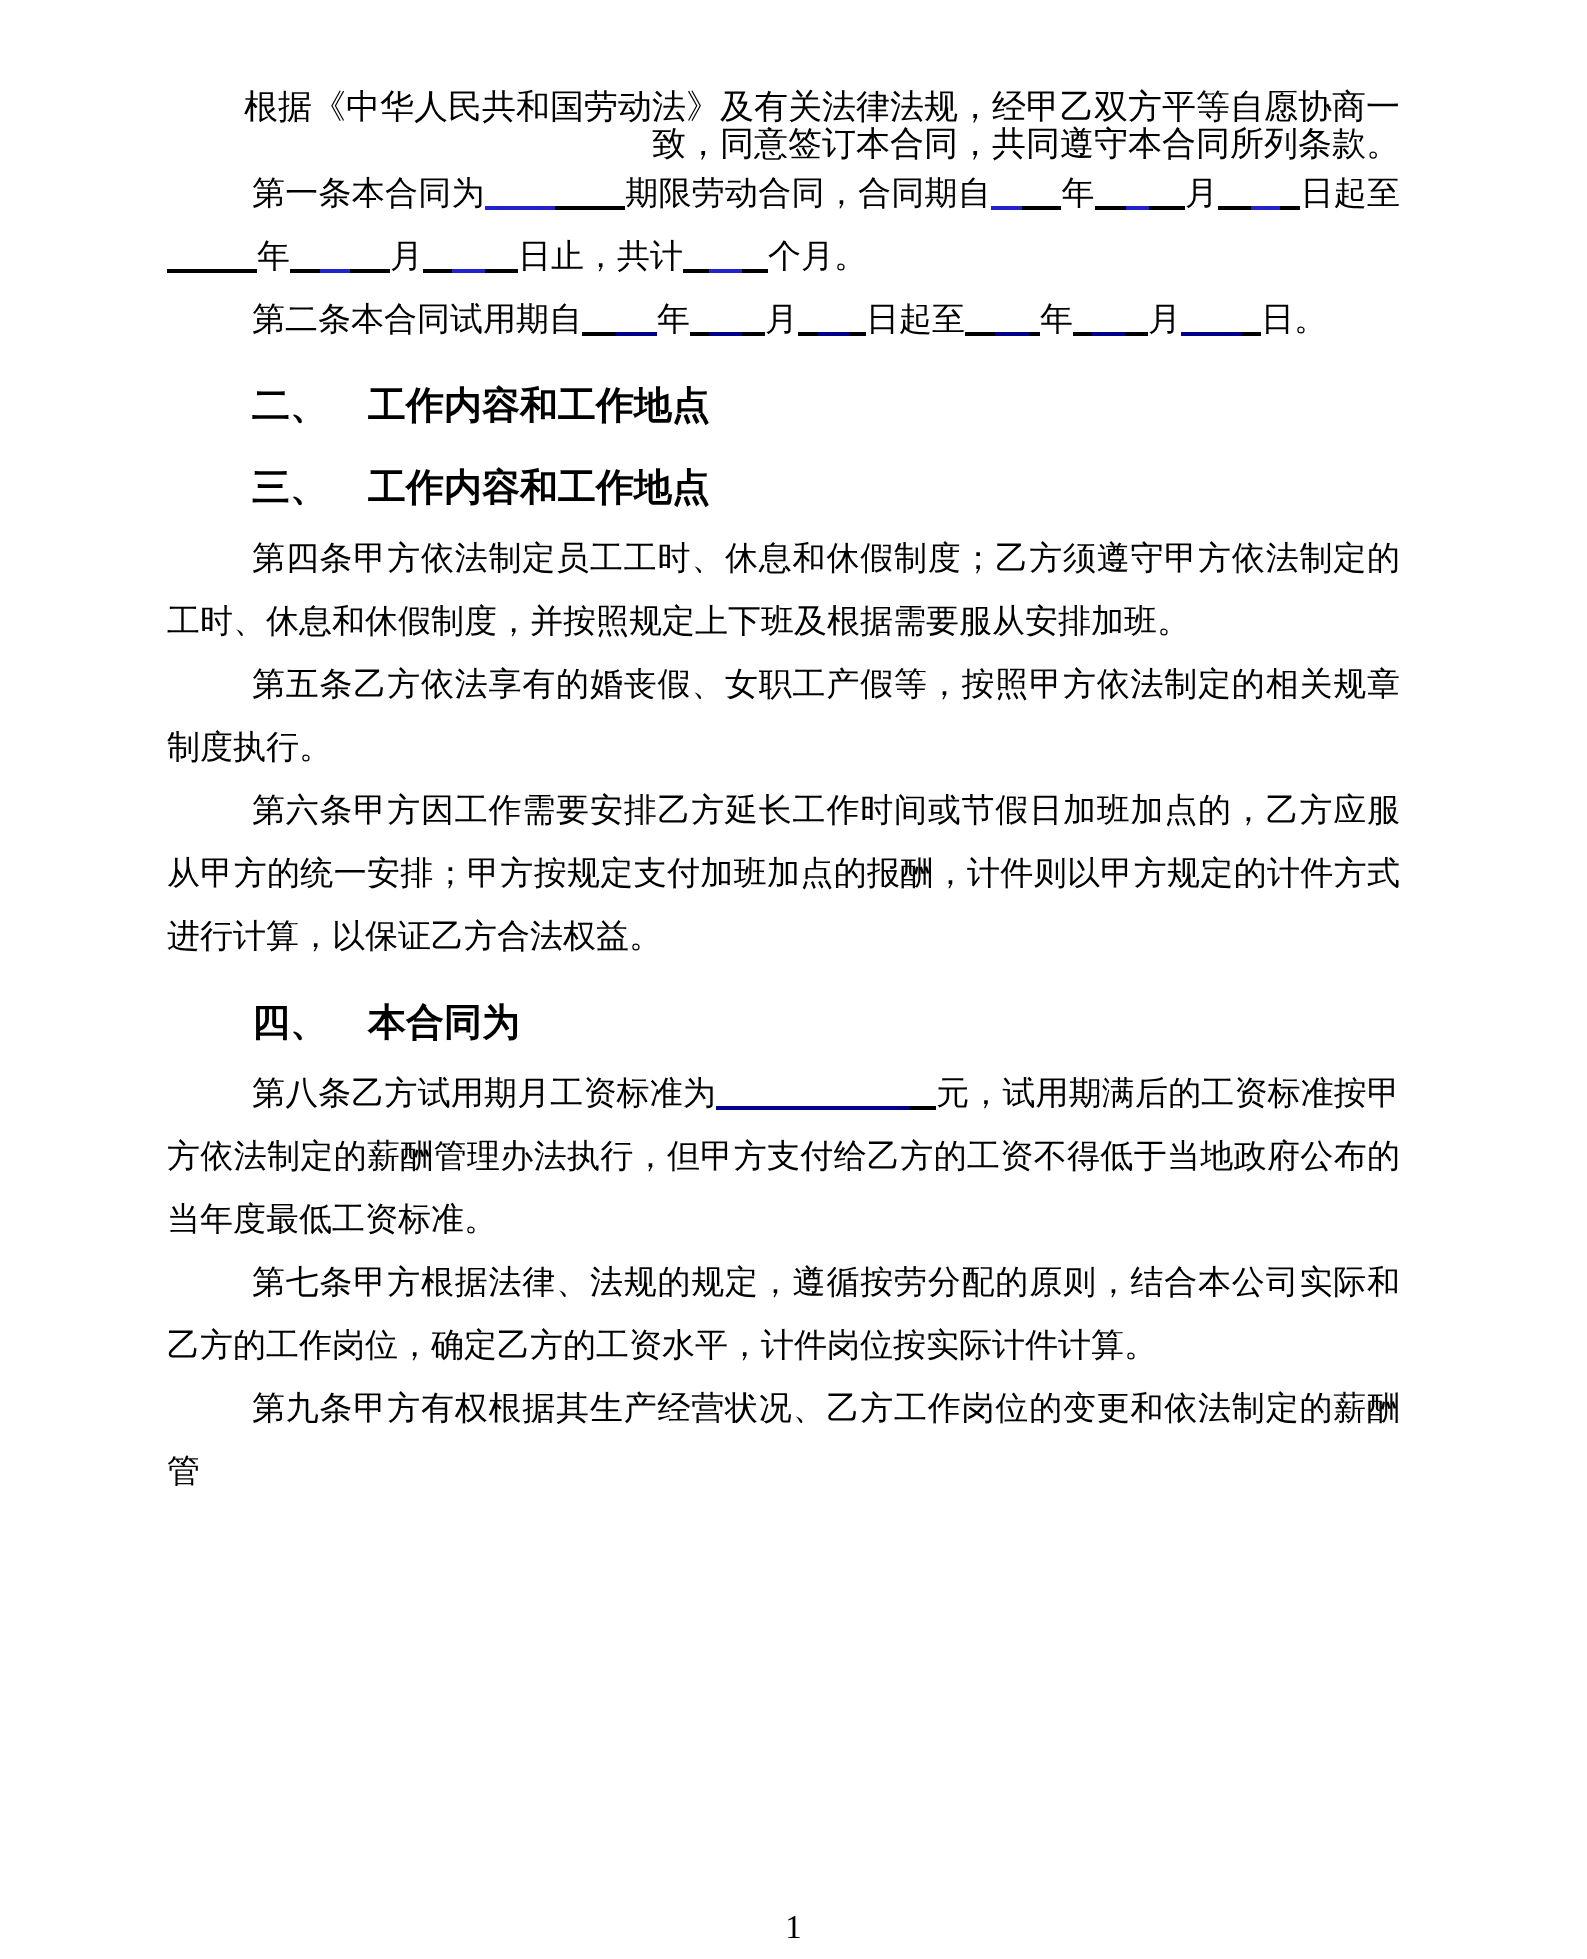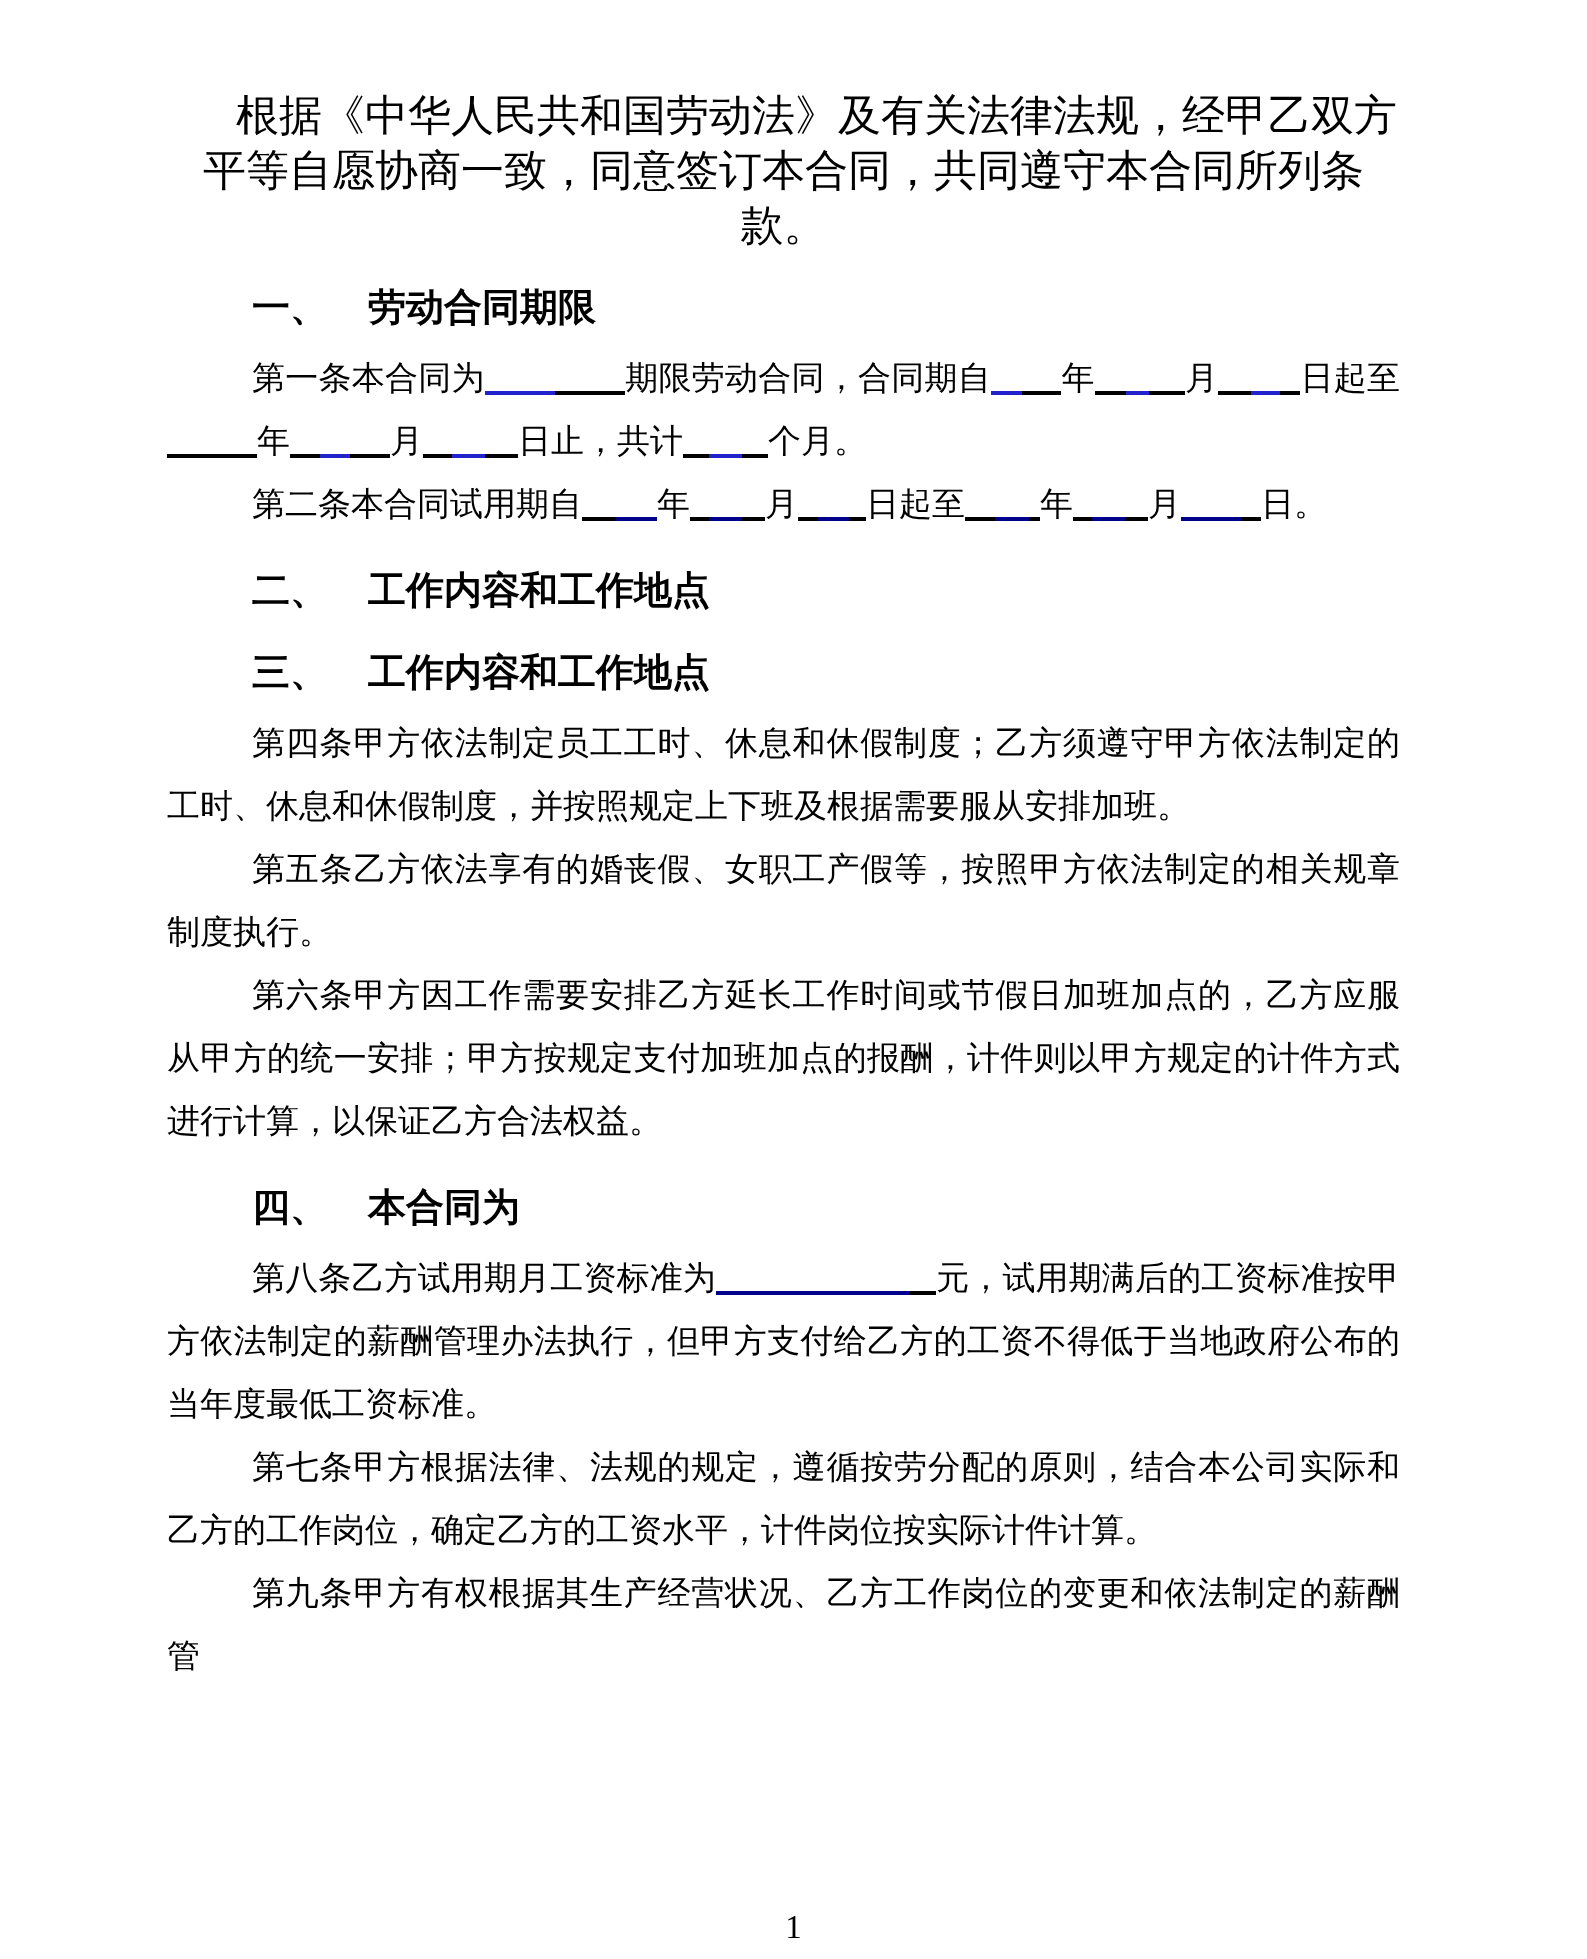--- a/index.html
+++ b/index.html
@@ -24,9 +24,9 @@
   }
   .intro{
     margin:0;
-    font-size:43px;
-    line-height:55px;
-    text-align:center;
+    font-size:34px;
+    line-height:37px;
+    text-align:right;
     text-indent:66px;
   }
   h2.sec{

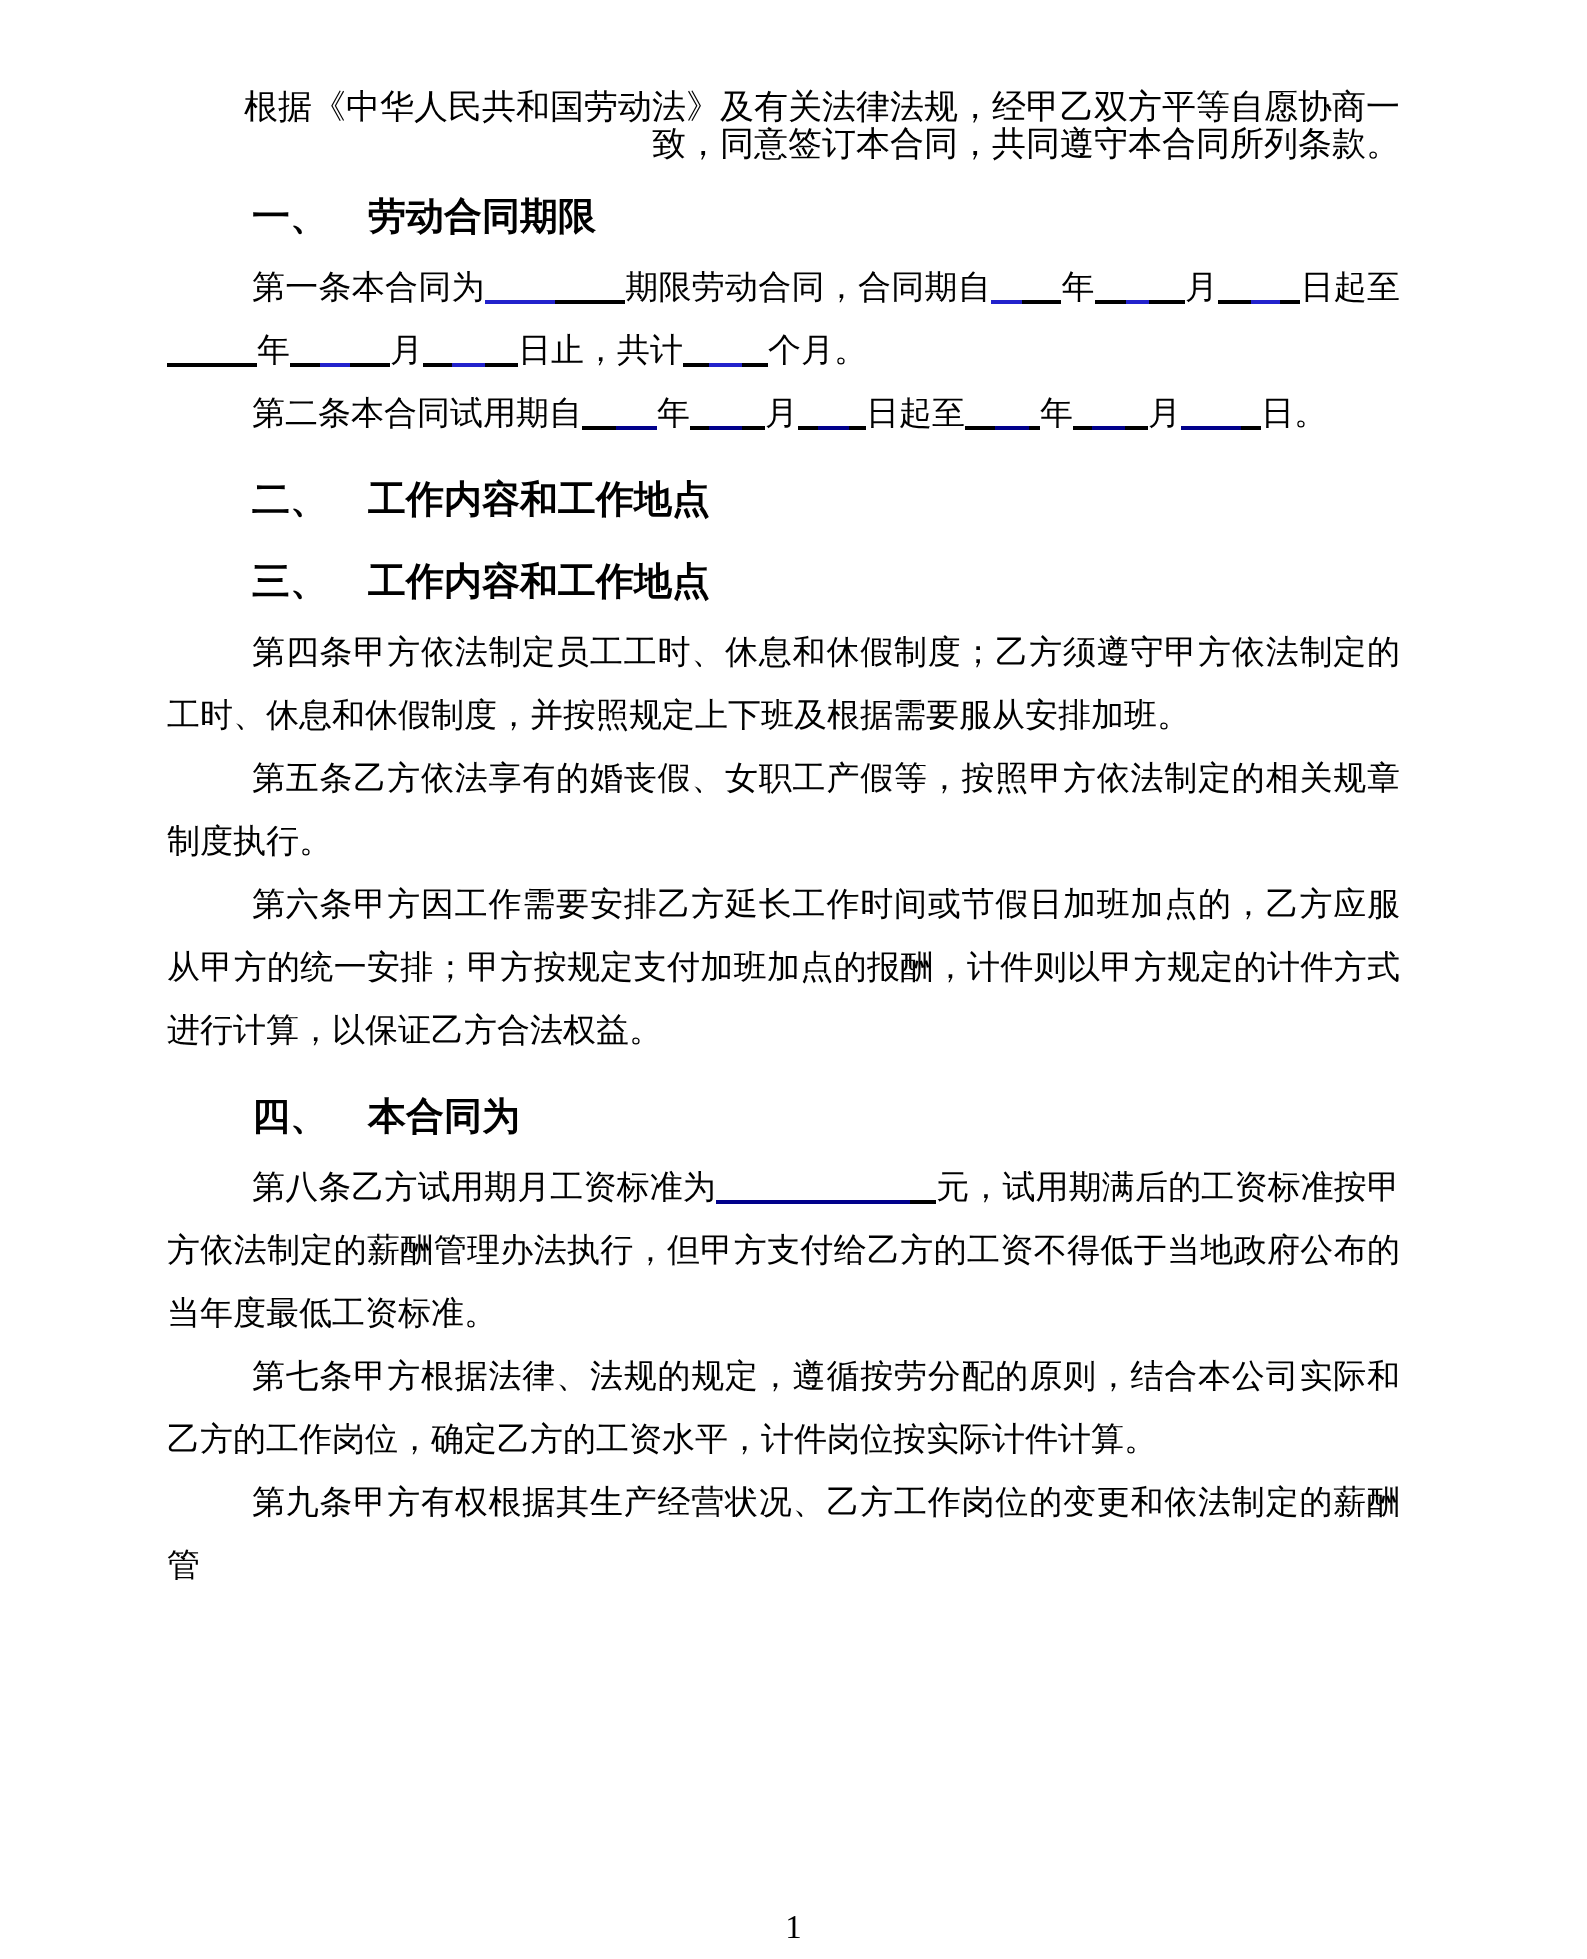--- a/index.html
+++ b/index.html
@@ -68,9 +68,6 @@
 
   <p class="intro">根据《中华人民共和国劳动法》及有关法律法规，经甲乙双方平等自愿协商一致，同意签订本合同，共同遵守本合同所列条款。</p>
 
-  <h2 class="sec">
-    <span class="sec-num">一、</span><span>劳动合同期限</span>
-  </h2>
 
   <p class="para">
     <span class="label">第一条</span><span>本合同为</span><span class="bl" style="width:140px;background:linear-gradient(90deg,#2222cc 0 50%,#000 50% 100%);"></span><span>期限劳动合同，合同期自</span><span class="bl" style="width:70px;background:linear-gradient(90deg,#2222cc 0 45%,#000 45% 100%);"></span><span>年</span><span class="bl" style="width:90px;background:linear-gradient(90deg,#000 0 35%,#2222cc 35% 60%,#000 60% 100%);"></span><span>月</span><span class="bl" style="width:82px;background:linear-gradient(90deg,#000 0 40%,#2222cc 40% 75%,#000 75% 100%);"></span><span>日起至</span><span class="bl" style="width:90px;background:#000;"></span><span>年</span><span class="bl" style="width:100px;background:linear-gradient(90deg,#000 0 30%,#2222cc 30% 60%,#000 60% 100%);"></span><span>月</span><span class="bl" style="width:95px;background:linear-gradient(90deg,#000 0 30%,#2222cc 30% 65%,#000 65% 100%);"></span><span>日止，共计</span><span class="bl" style="width:85px;background:linear-gradient(90deg,#000 0 30%,#2222cc 30% 70%,#000 70% 100%);"></span><span>个月。</span>

